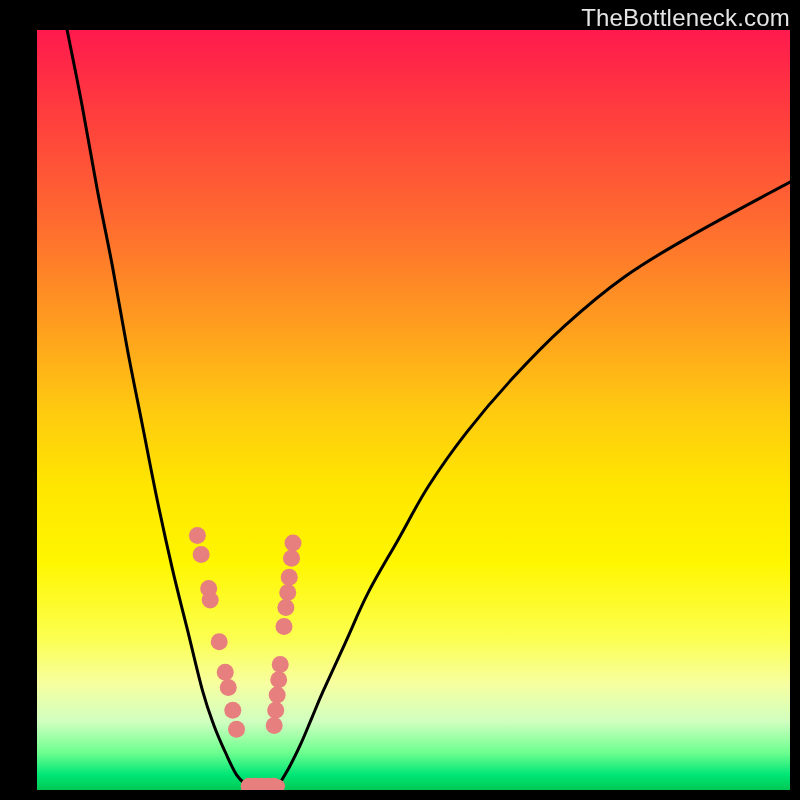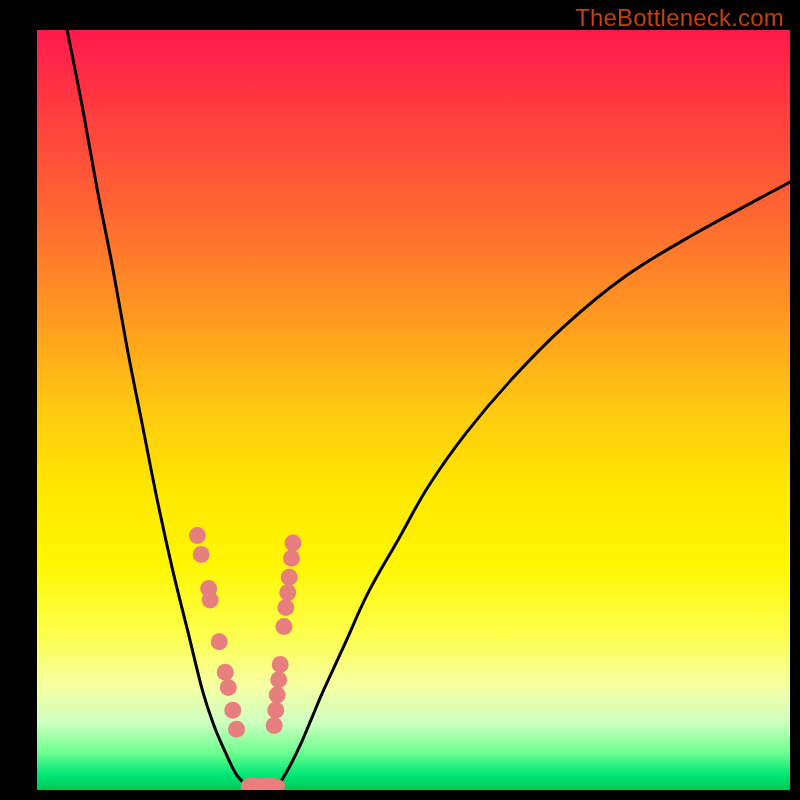--- a/index.html
+++ b/index.html
@@ -49,8 +49,8 @@
   .watermark {
     position: absolute;
     top: 4px;
-    right: 16px;
-    color: #c2410c;
+    right: 10px;
+    color: #e5e5e5;
     font-size: 24px;
     font-weight: 500;
     letter-spacing: 0.2px;

